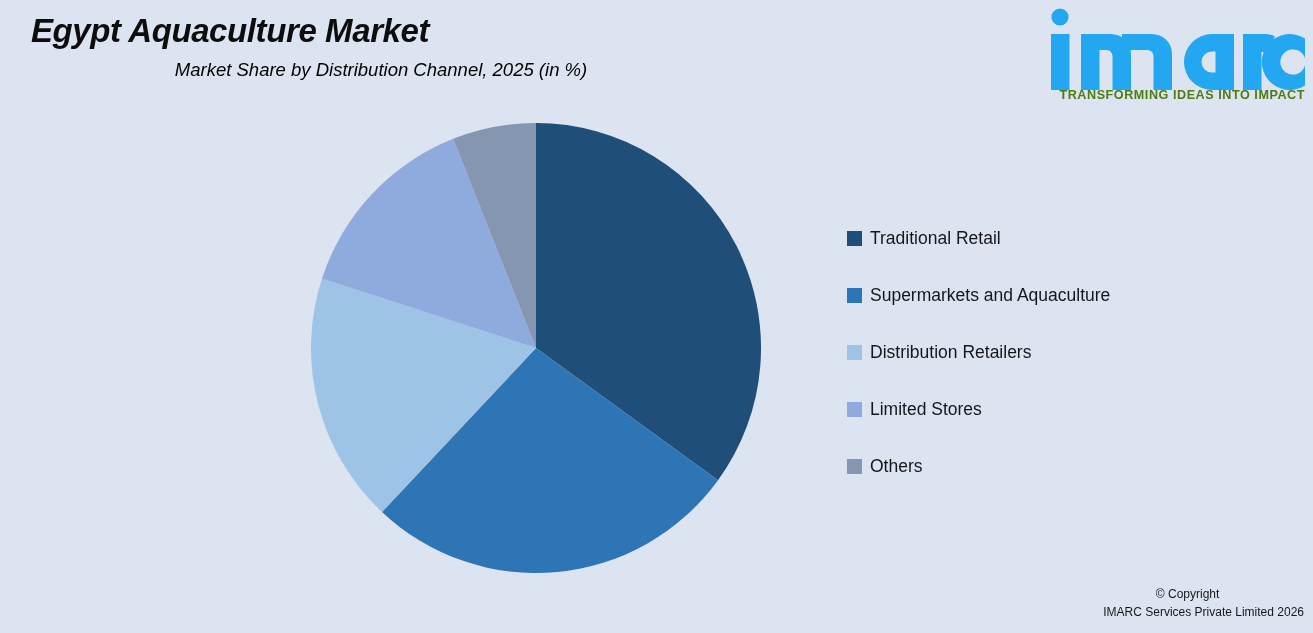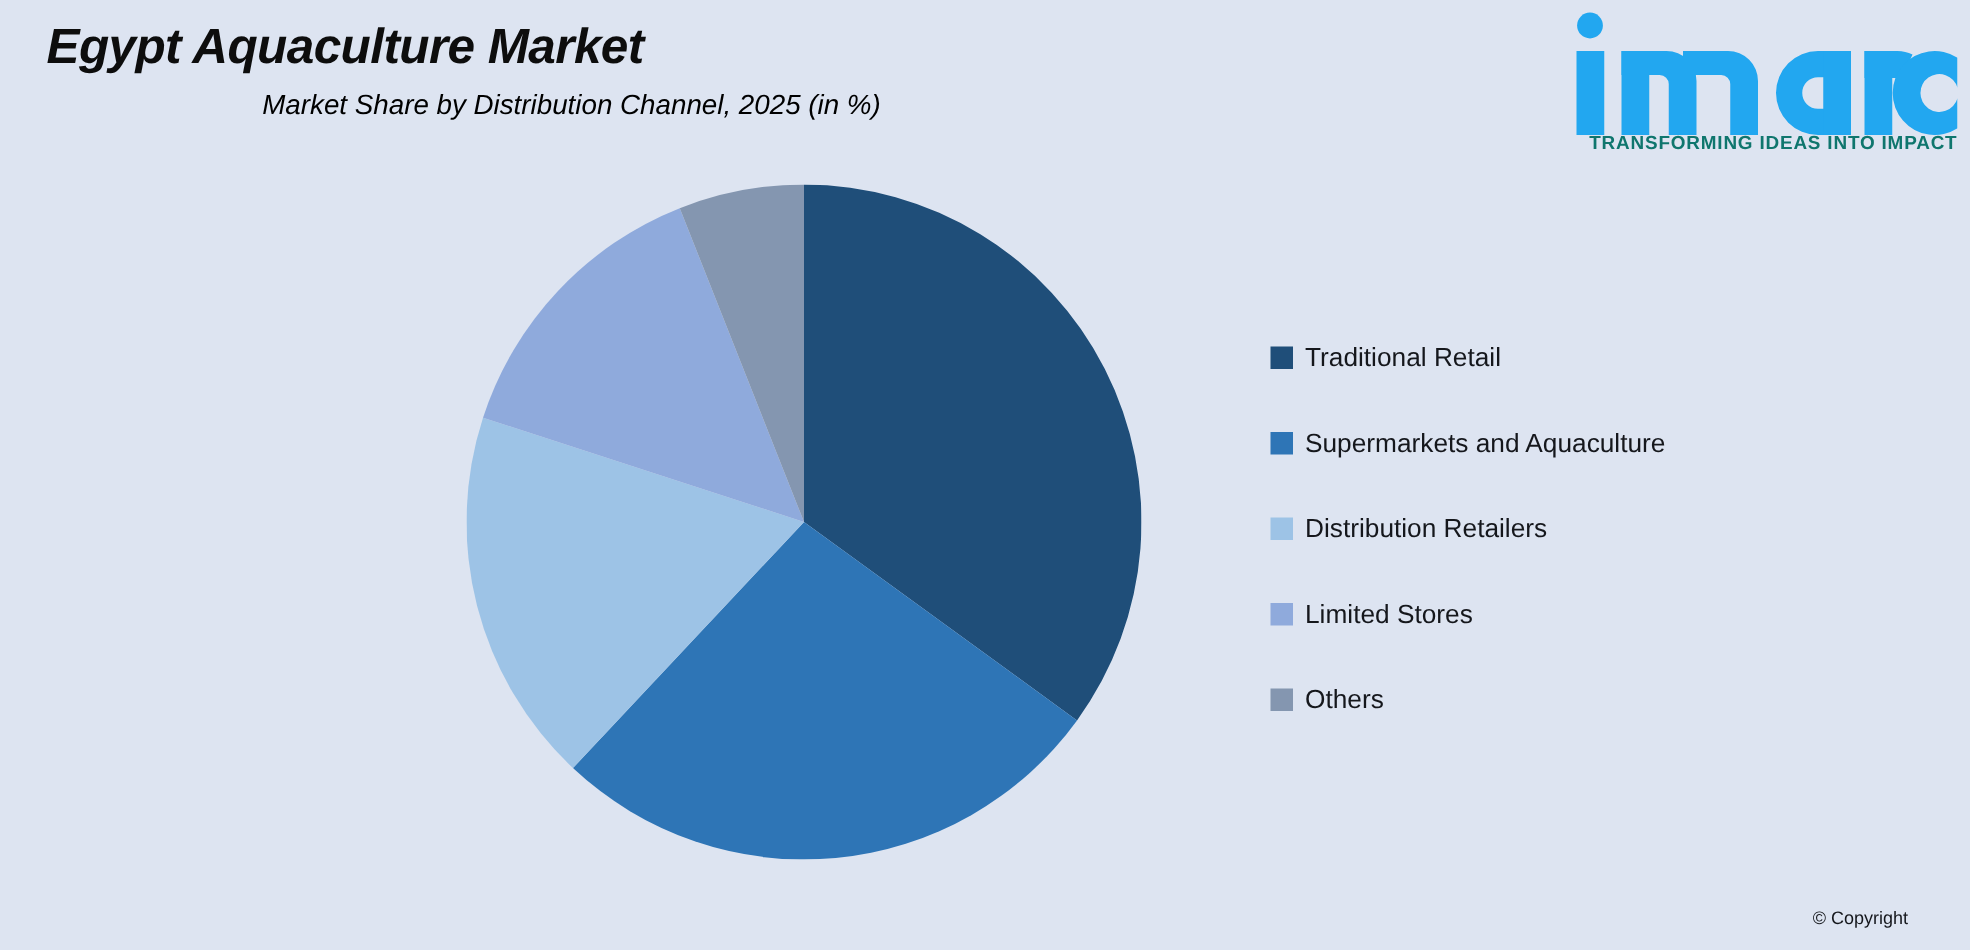--- a/index.html
+++ b/index.html
@@ -58,7 +58,7 @@
   #logo-tagline {
     font-size: 12.6px;
     font-weight: bold;
-    color: #0f766e;
+    color: #4d7c0f;
     letter-spacing: 0.55px;
     margin-top: -2px;
     white-space: nowrap;

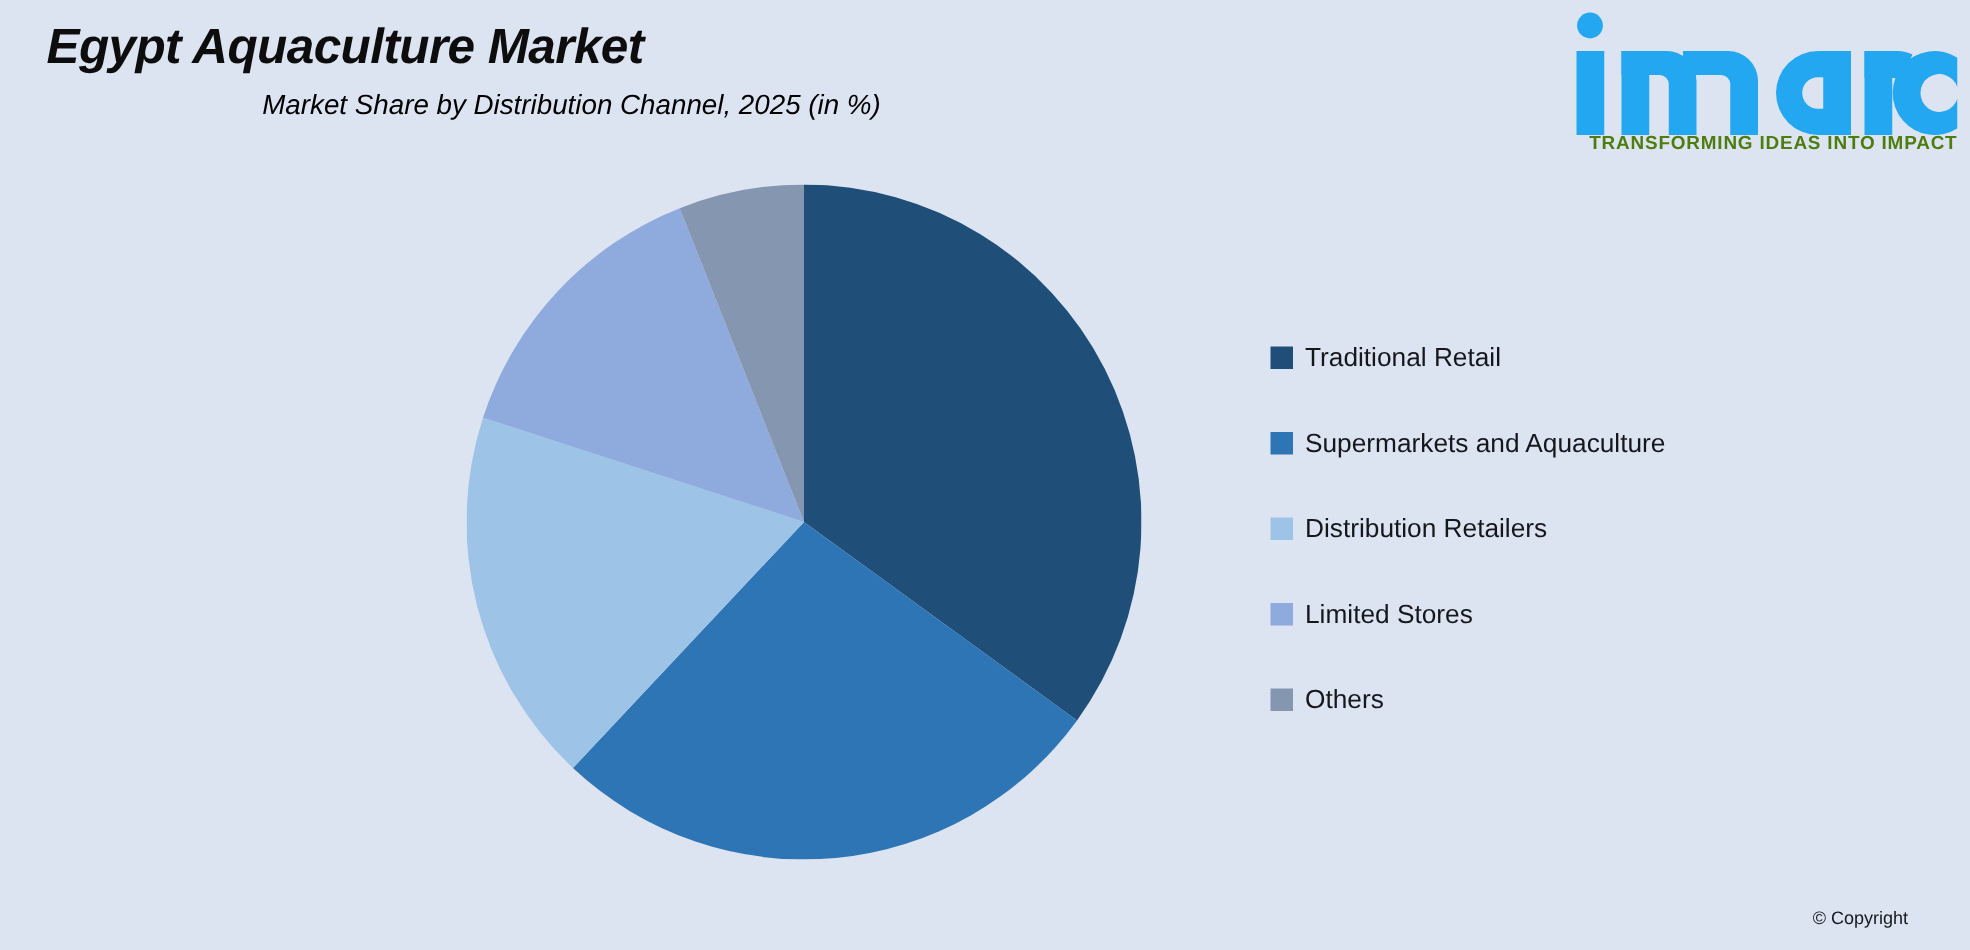--- a/index.html
+++ b/index.html
@@ -191,6 +191,7 @@
 
 <div id="copyright">
   <div class="copy-line" id="copyright-line1">© Copyright</div>
+  <div class="copy-line">IMARC Services Private Limited 2026</div>
 </div>
 
 </body></html>

